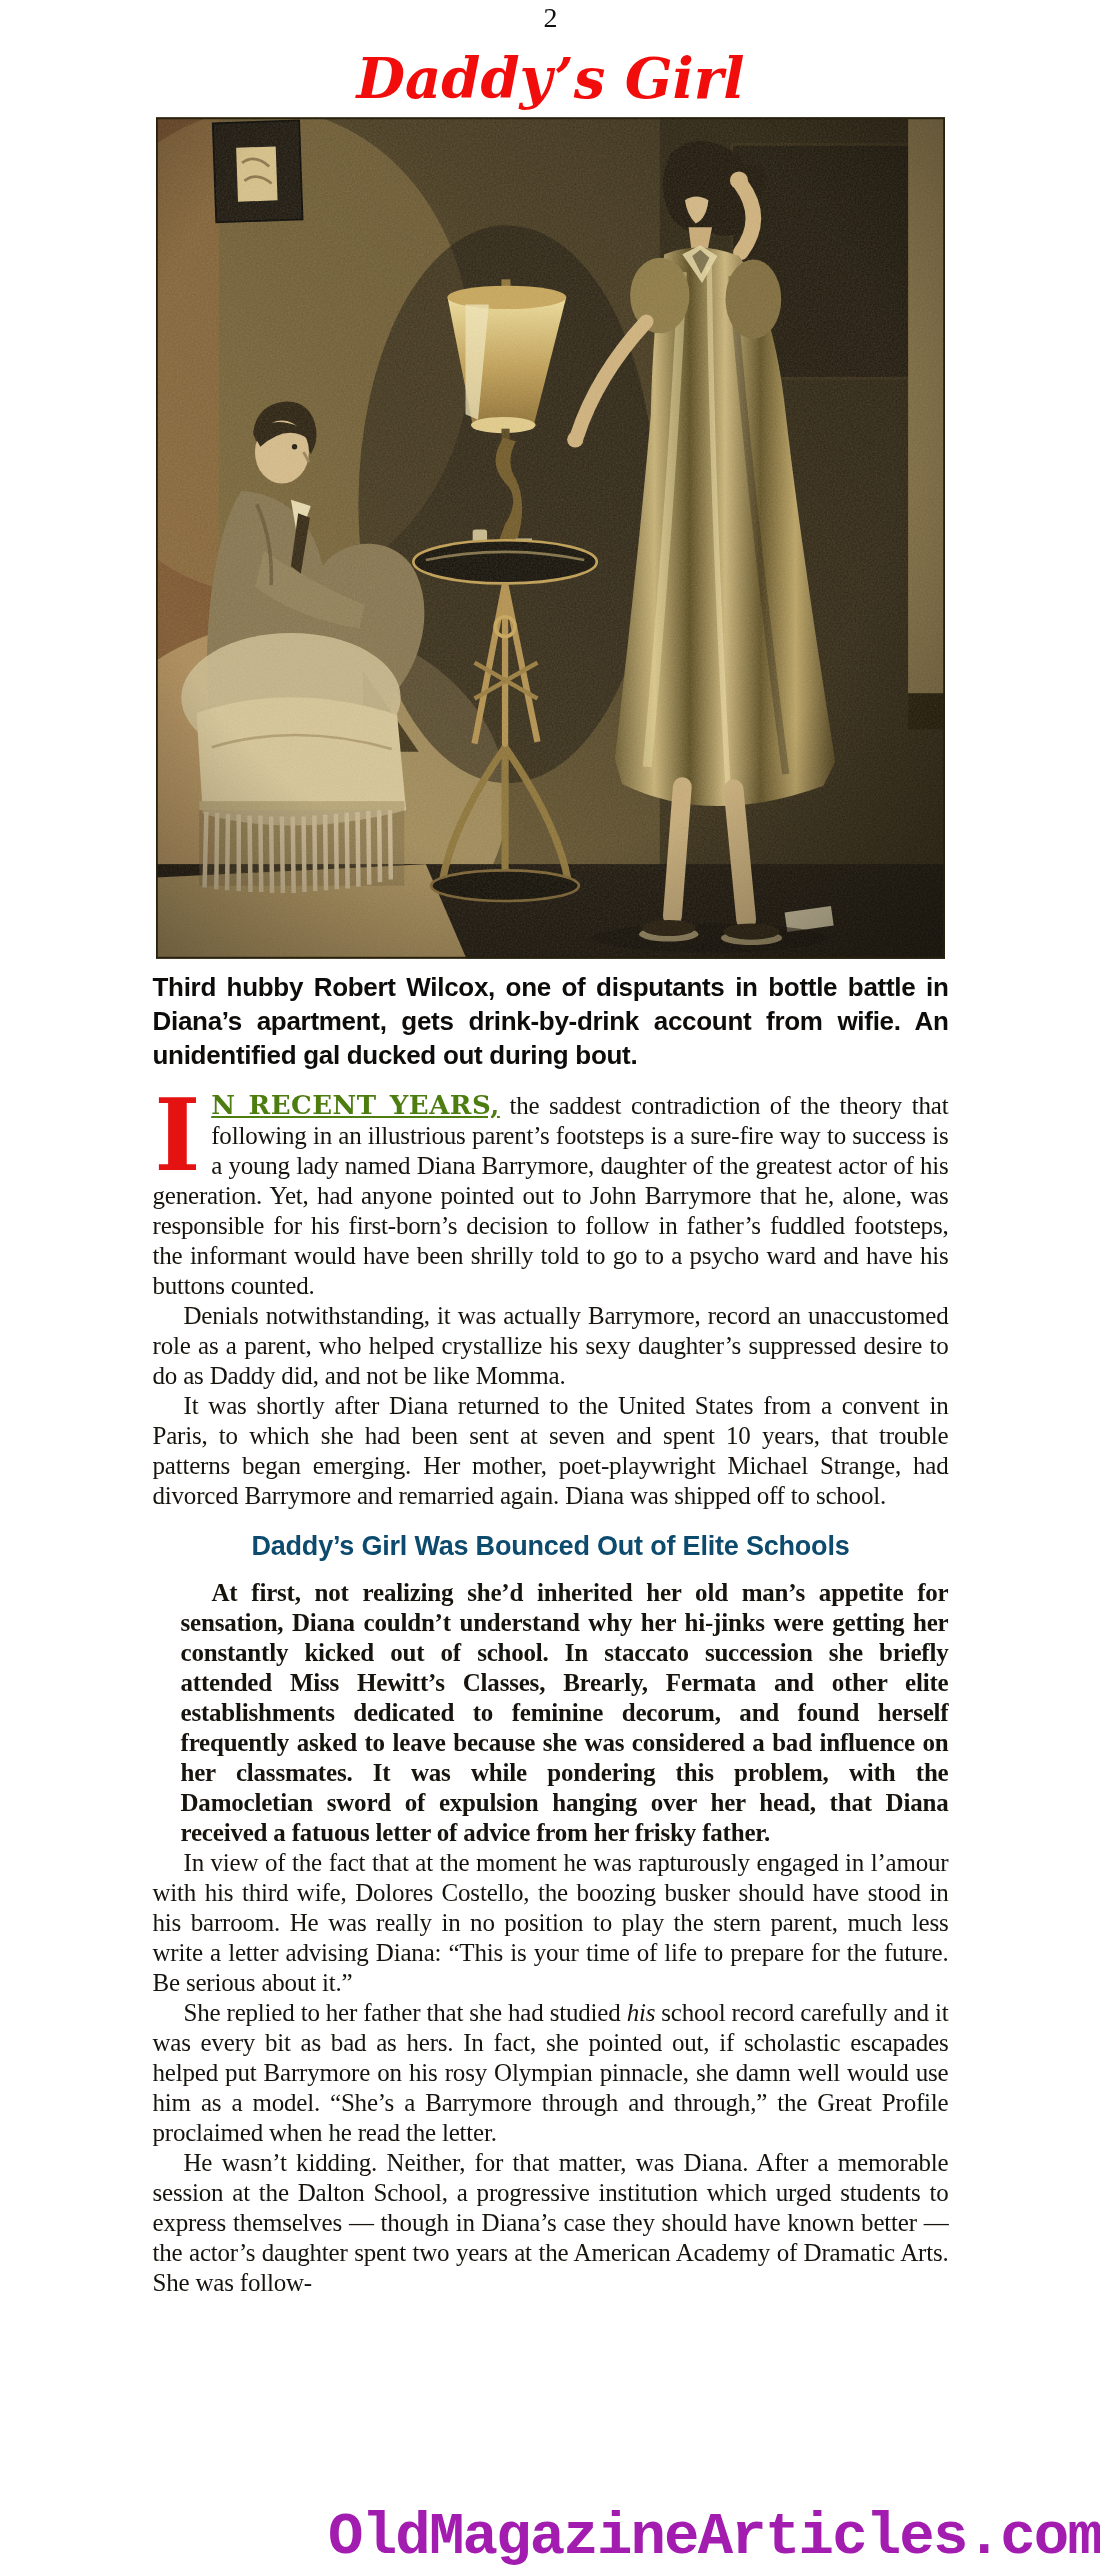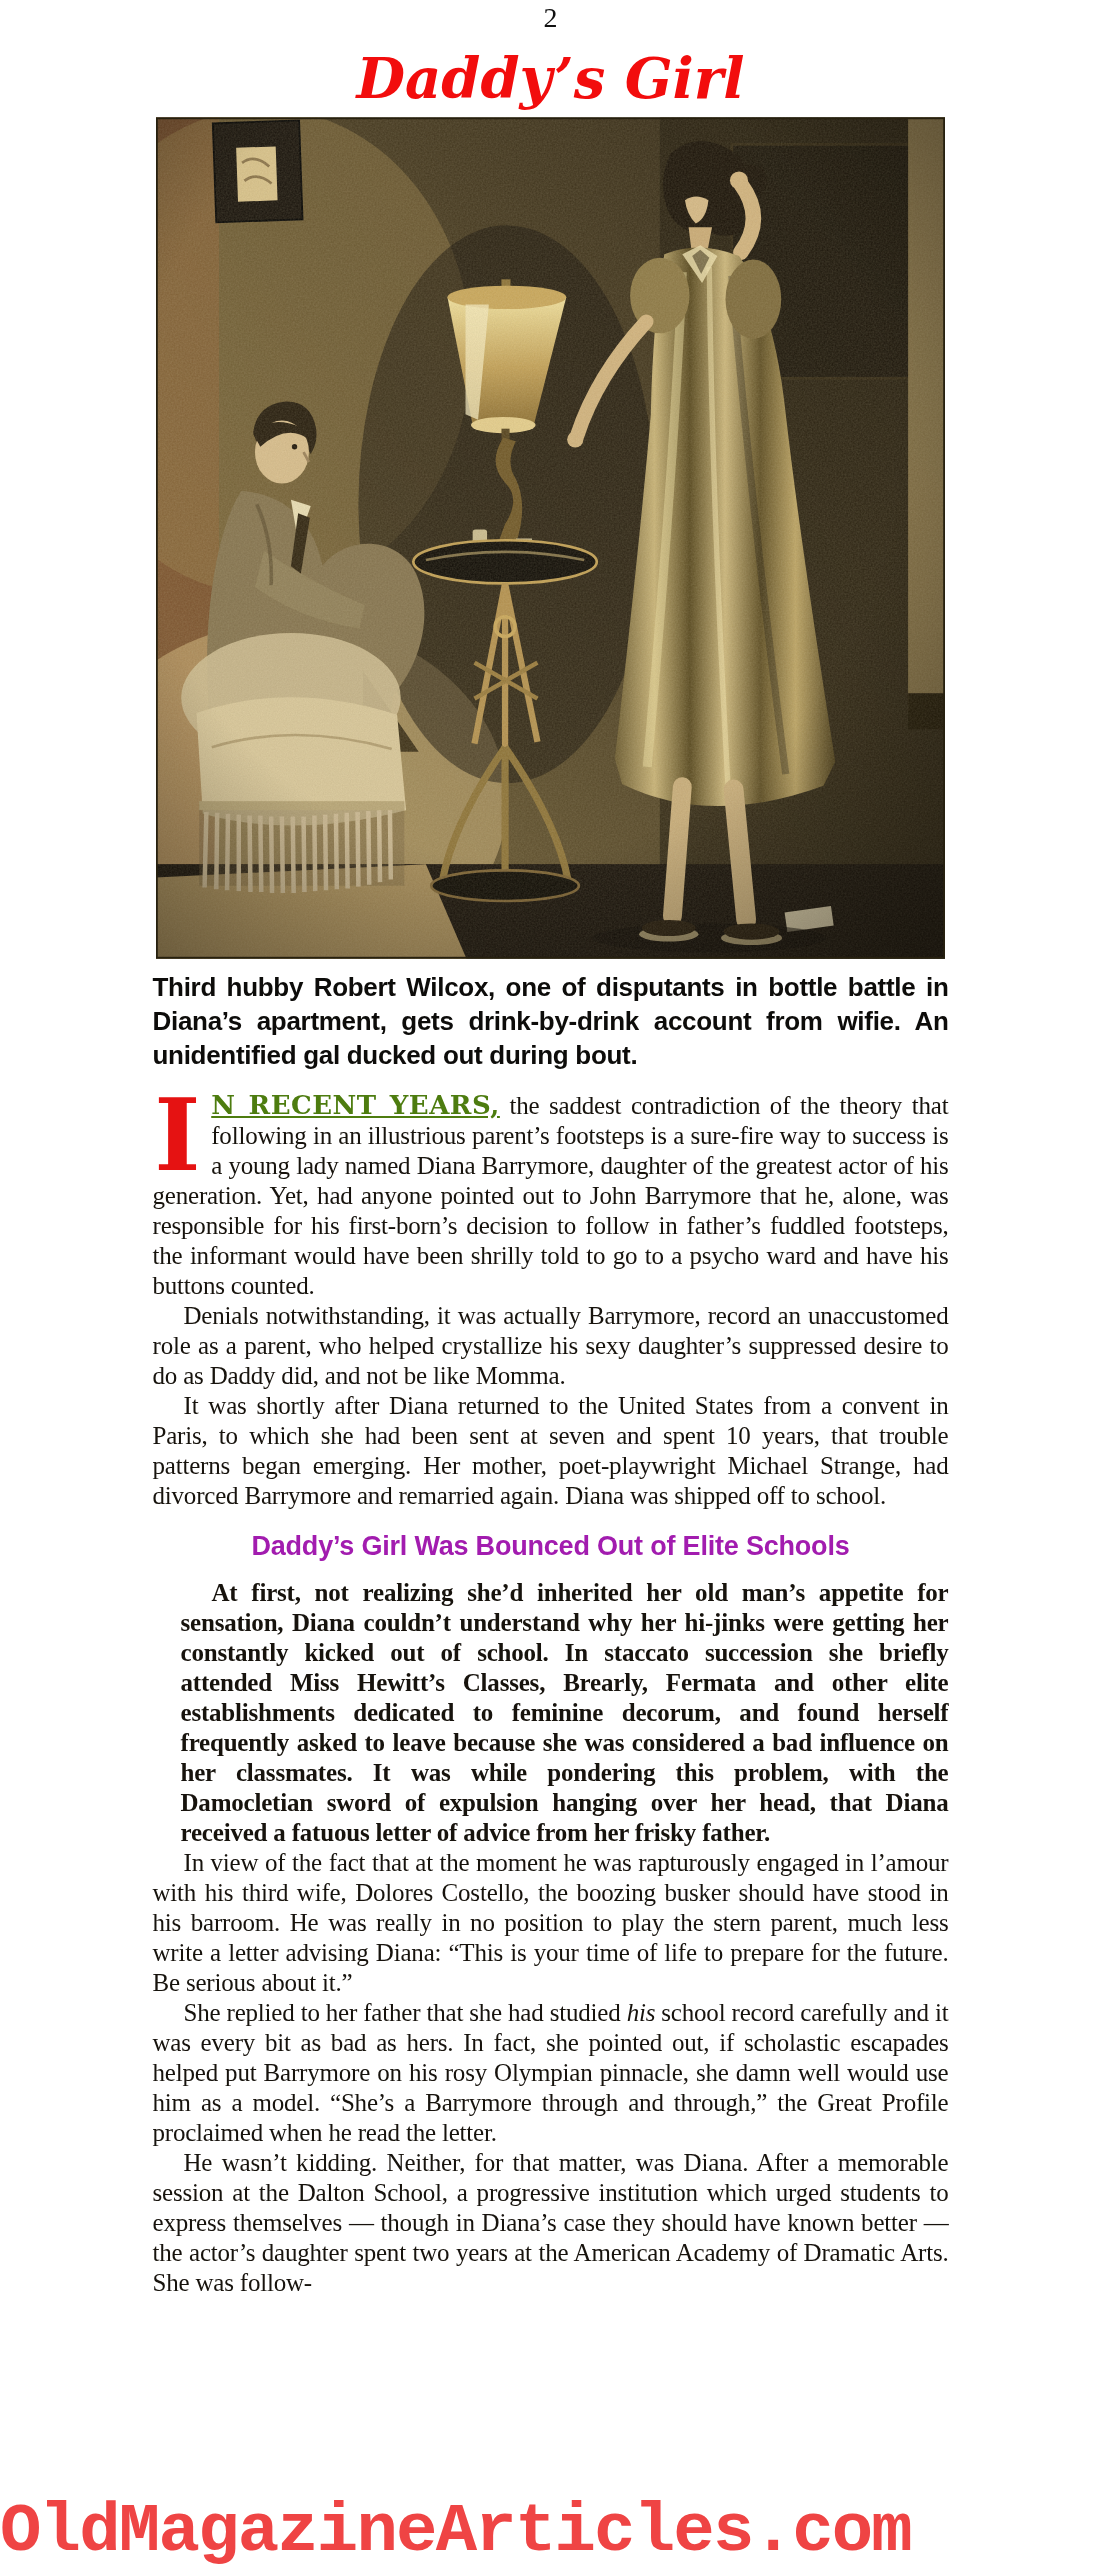--- a/index.html
+++ b/index.html
@@ -71,7 +71,7 @@
     font-weight: 700;
     font-size: 27px; line-height: 31px;
     letter-spacing: -0.2px;
-    color: #a21caf;
+    color: #0c4a6e;
   }
   .watermark {
     margin-top: auto;

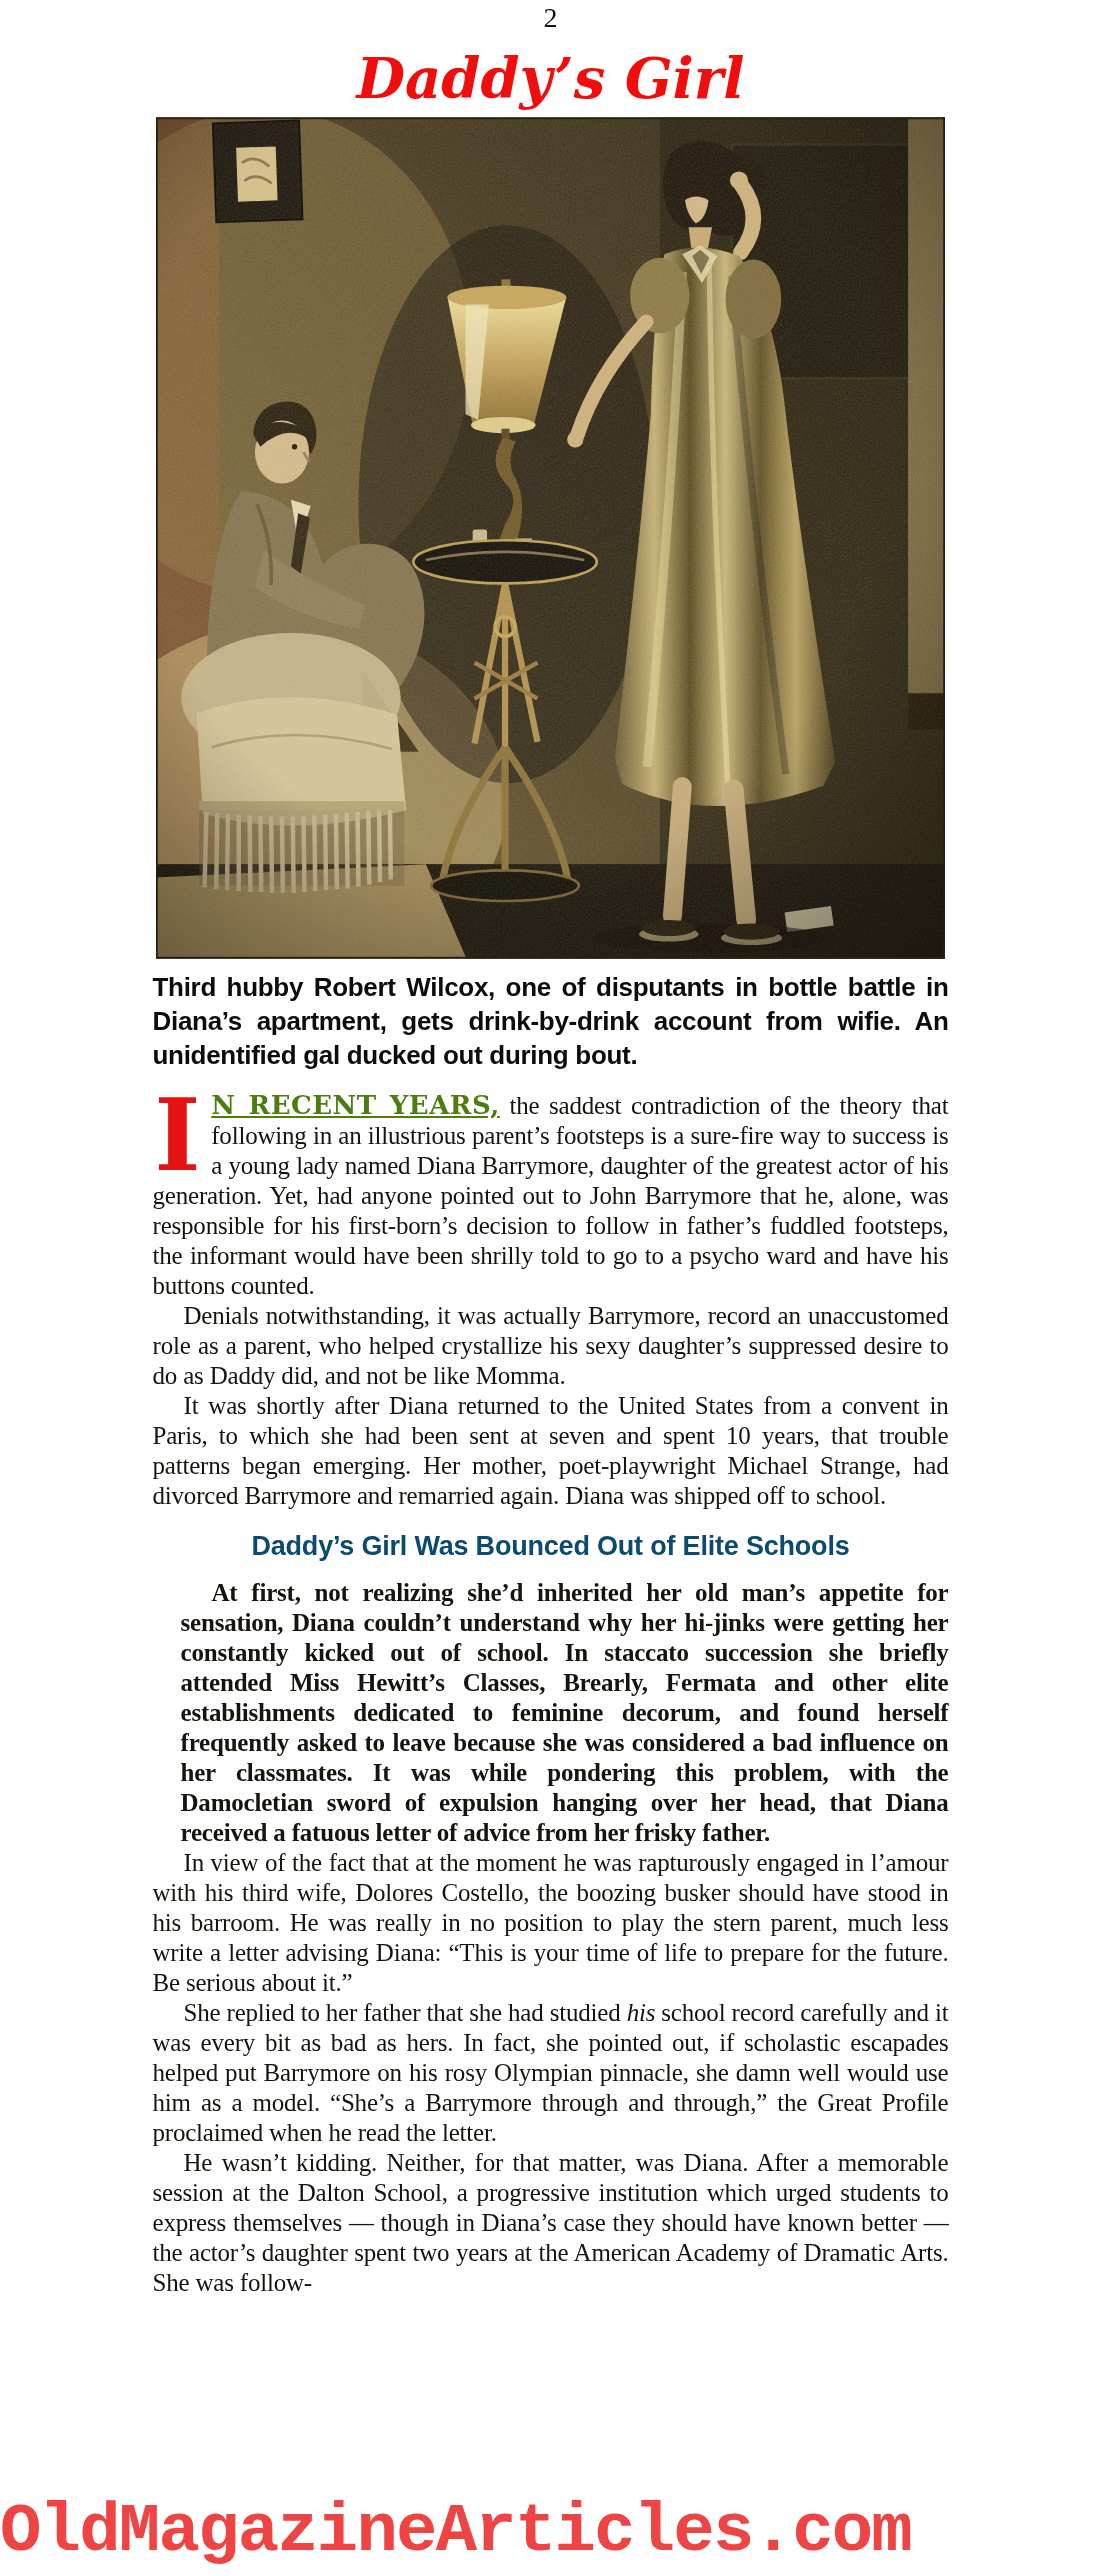--- a/index.html
+++ b/index.html
@@ -76,12 +76,12 @@
   .watermark {
     margin-top: auto;
     margin-bottom: 5.4px;
-    text-align: left;
+    text-align: right;
     font-family: "Liberation Mono", monospace;
     font-weight: 700;
-    font-size: 69px;
+    font-size: 59px;
     letter-spacing: -1.8px;
-    color: #ef4444;
+    color: #a21caf;
     white-space: nowrap;
   }
   em.ital { font-style: italic; margin-top: 48px; }

